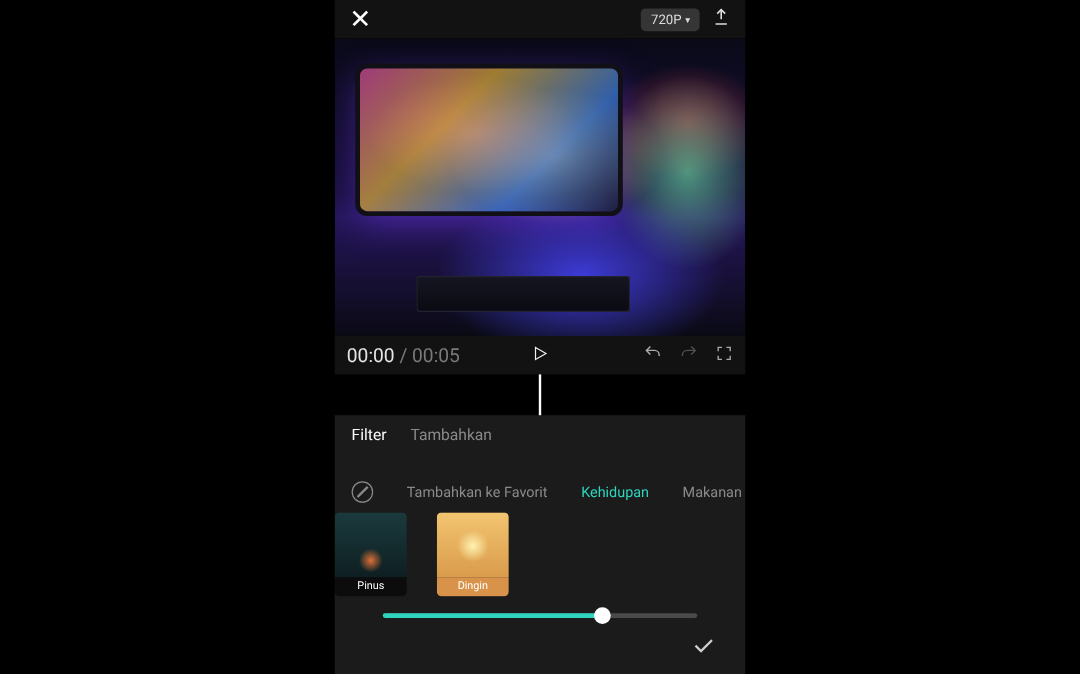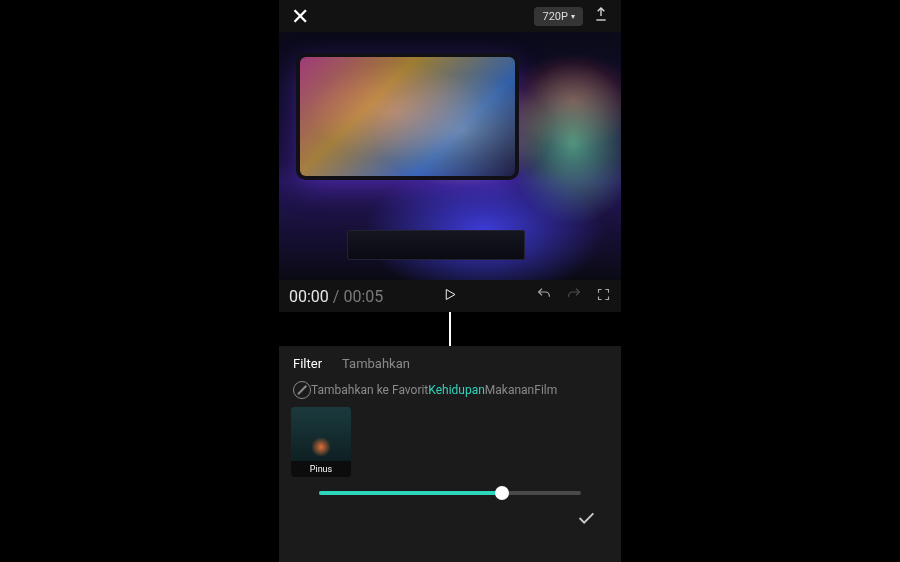--- a/index.html
+++ b/index.html
@@ -157,12 +157,13 @@
   .cats {
     display: flex;
     align-items: center;
-    gap: 0;
+    gap: 28px;
     padding: 4px 14px 8px;
     font-size: 12px;
     color: #8a8a8a;
     overflow: hidden;
     white-space: nowrap;
+    margin-top: 20px;
   }
   .cats .cat { cursor: pointer; }
   .cats .active { color: #2fd4bd; }

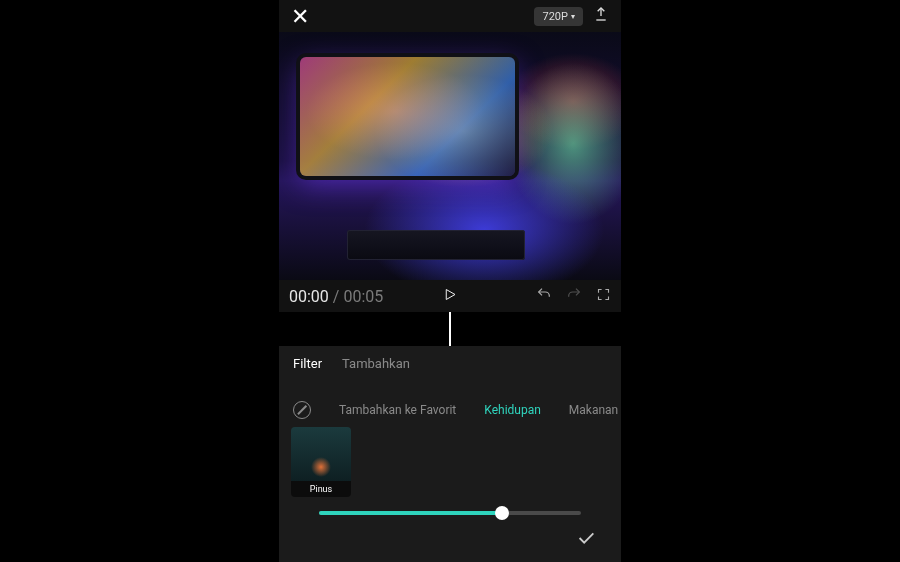--- a/index.html
+++ b/index.html
@@ -188,7 +188,7 @@
   .filters {
     display: flex;
     gap: 25px;
-    padding: 0 12px;
+    padding: 0 0;
     overflow: hidden;
   }
   .thumb {

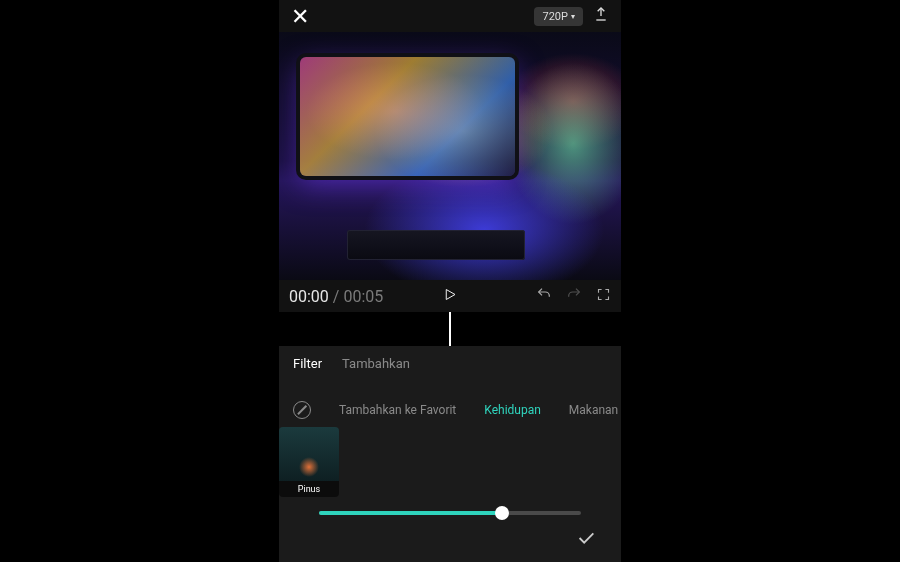--- a/index.html
+++ b/index.html
@@ -356,6 +356,10 @@
       <div class="thumb-img bg-dark"></div>
       <div class="label">Pinus</div>
     </div>
+    <div class="thumb orange">
+      <div class="thumb-img bg-warm"></div>
+      <div class="label">Dingin</div>
+    </div>
 
   </div>
 

